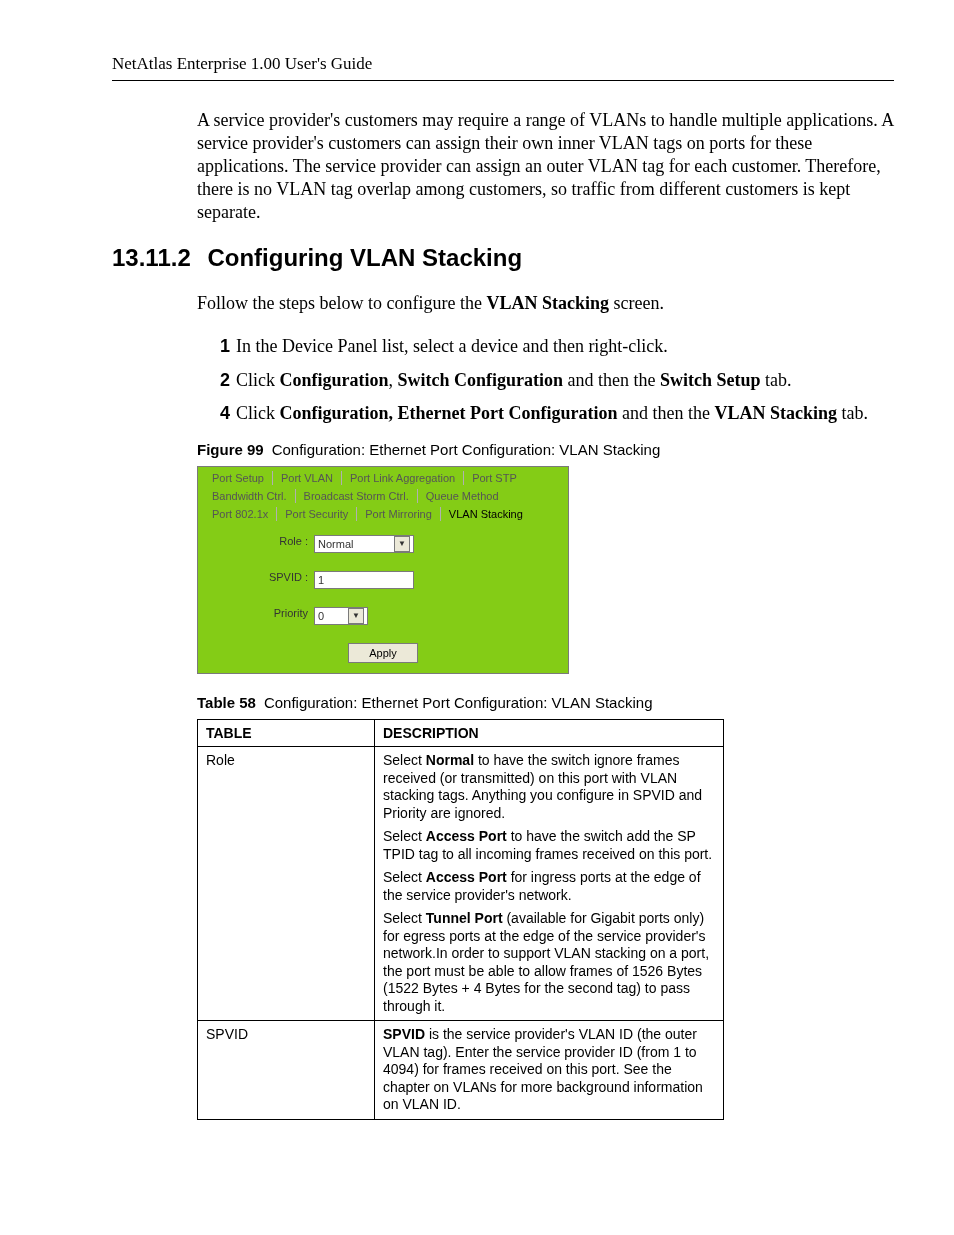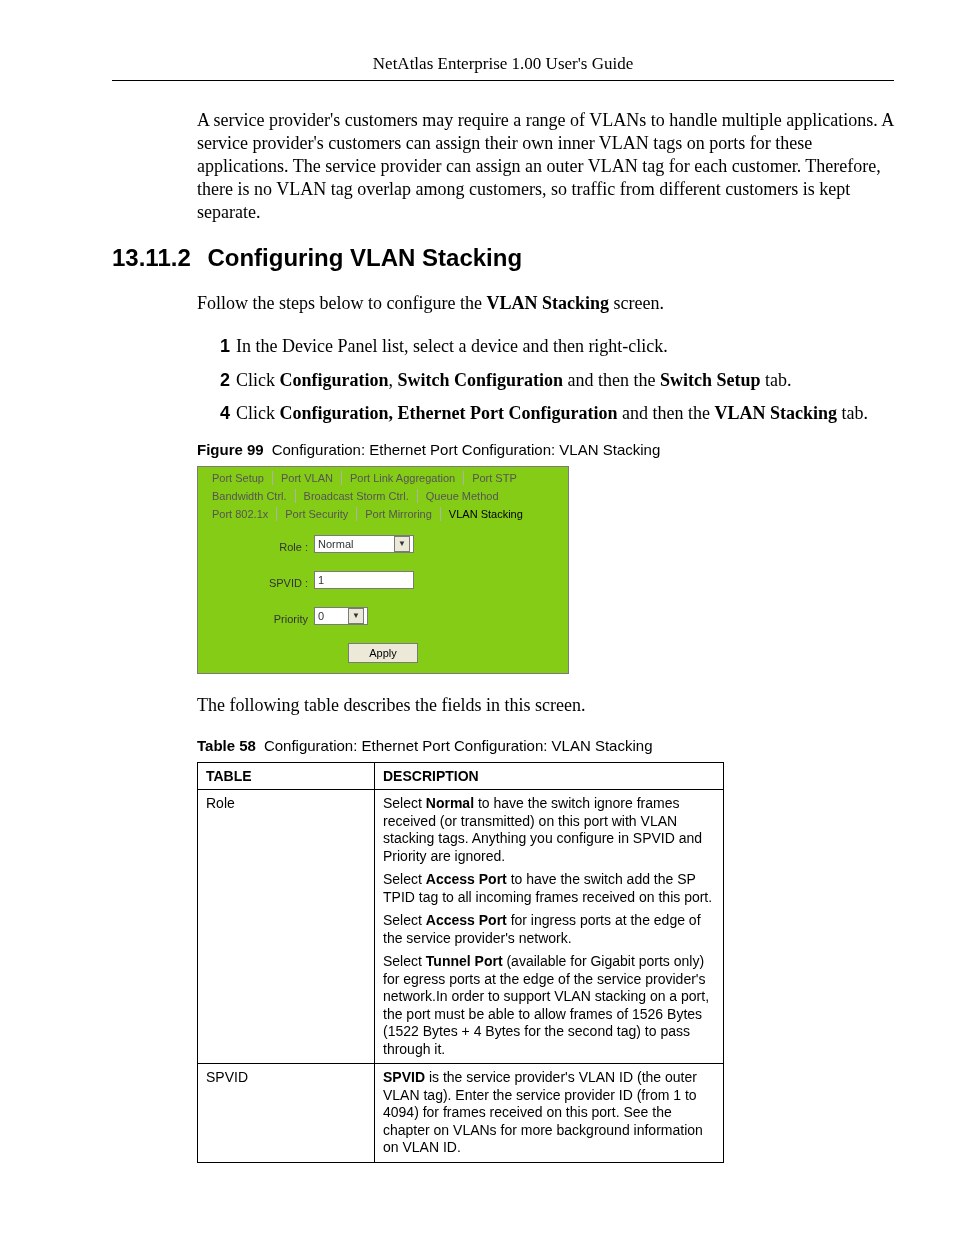--- a/index.html
+++ b/index.html
@@ -17,7 +17,7 @@
     position: relative;
   }
   .running-head {
-    text-align: center;
+    text-align: left;
     font-size: 17px;
     margin-bottom: 6px;
   }

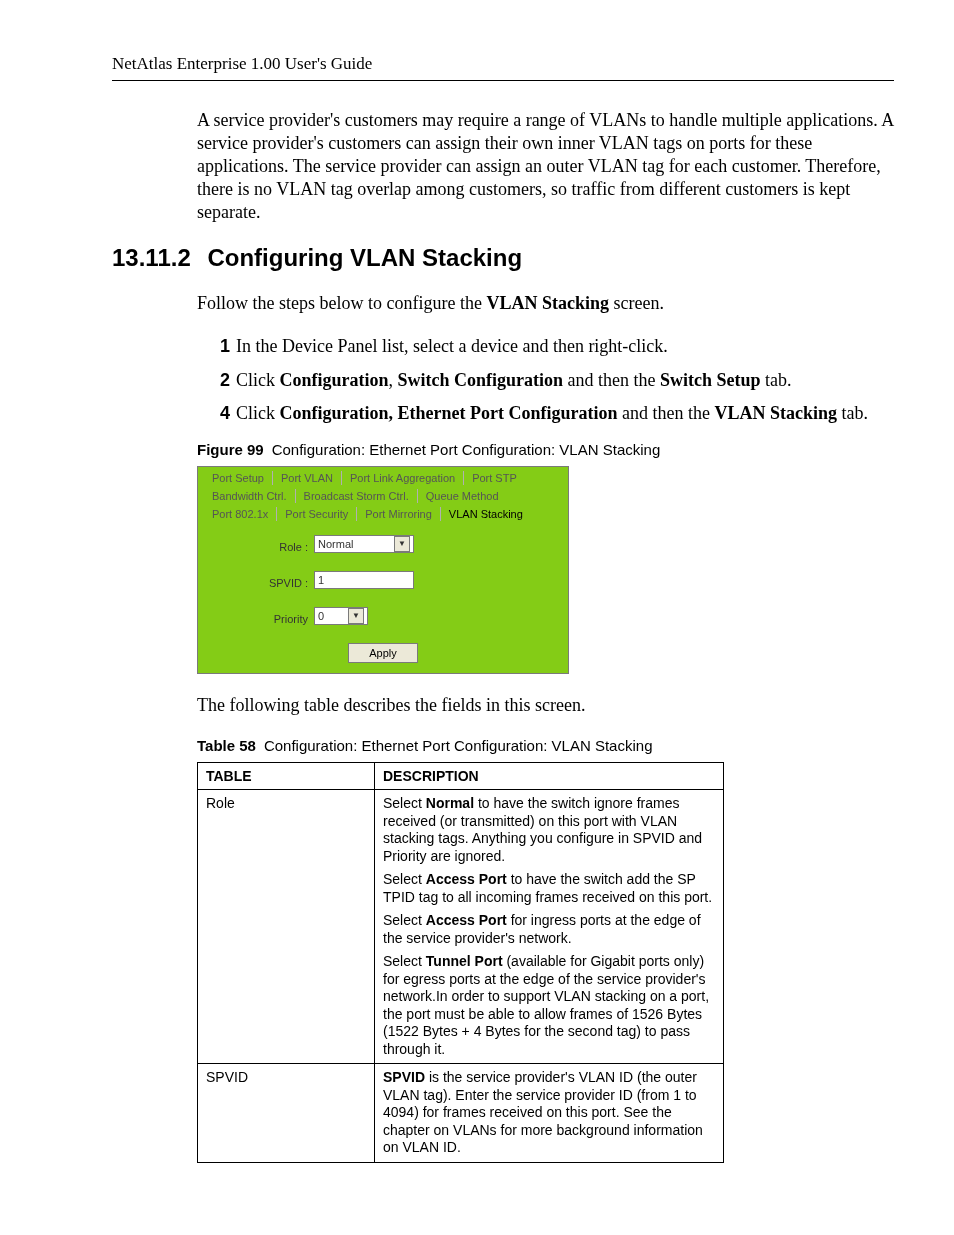--- a/index.html
+++ b/index.html
@@ -91,7 +91,7 @@
   .form-area { padding: 14px 10px 0 10px; }
   .form-row {
     display: flex;
-    align-items: flex-end;
+    align-items: flex-start;
     margin-bottom: 18px;
   }
   .form-label {

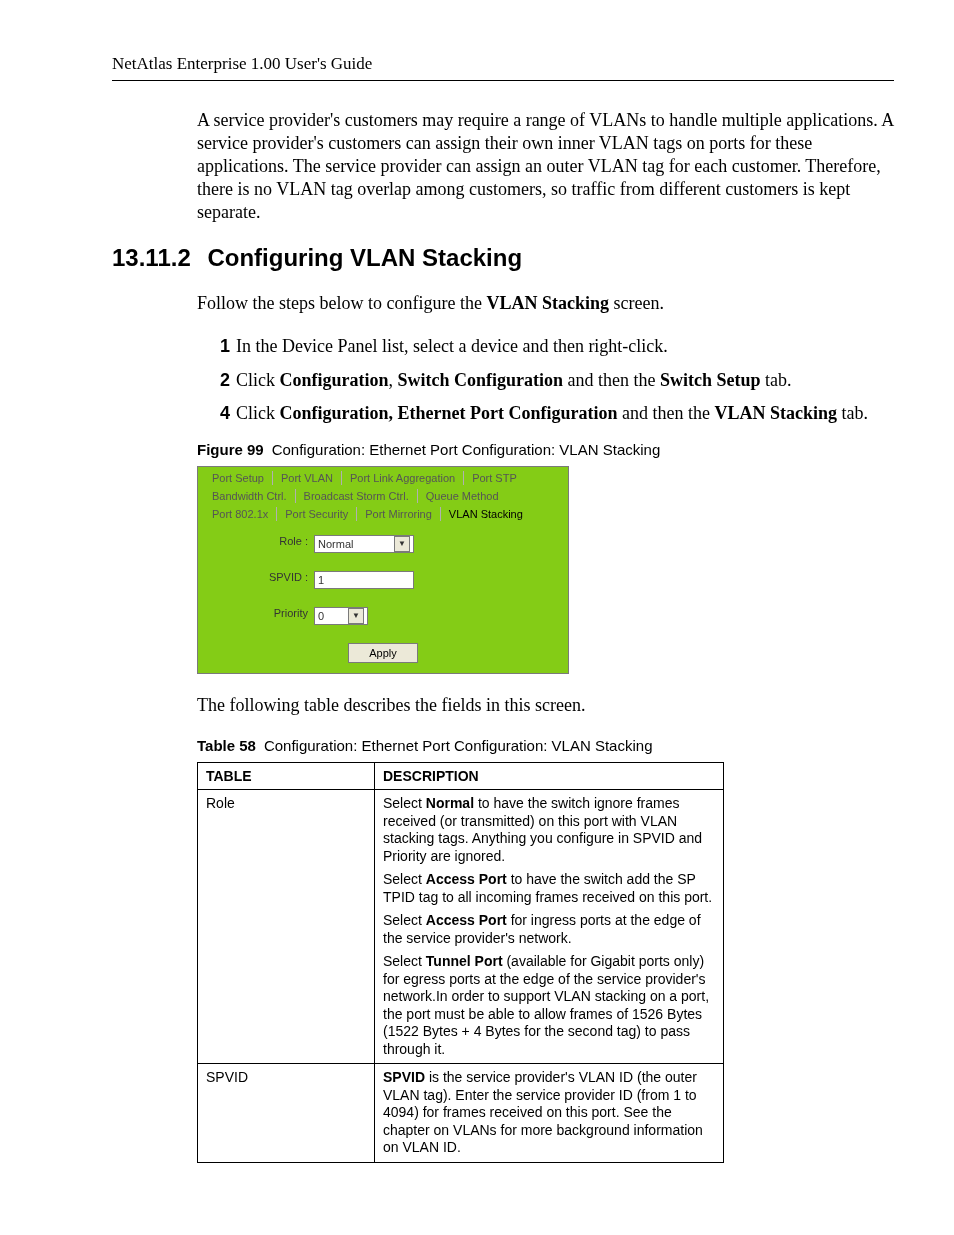--- a/index.html
+++ b/index.html
@@ -237,7 +237,6 @@
     </div>
   </div>
 
-  <p class="body-para">The following table describes the fields in this screen.</p>
 
   <div class="caption">
     <span class="cap-label">Table 58</span><span>Configuration: Ethernet Port Configuration: VLAN Stacking</span>

